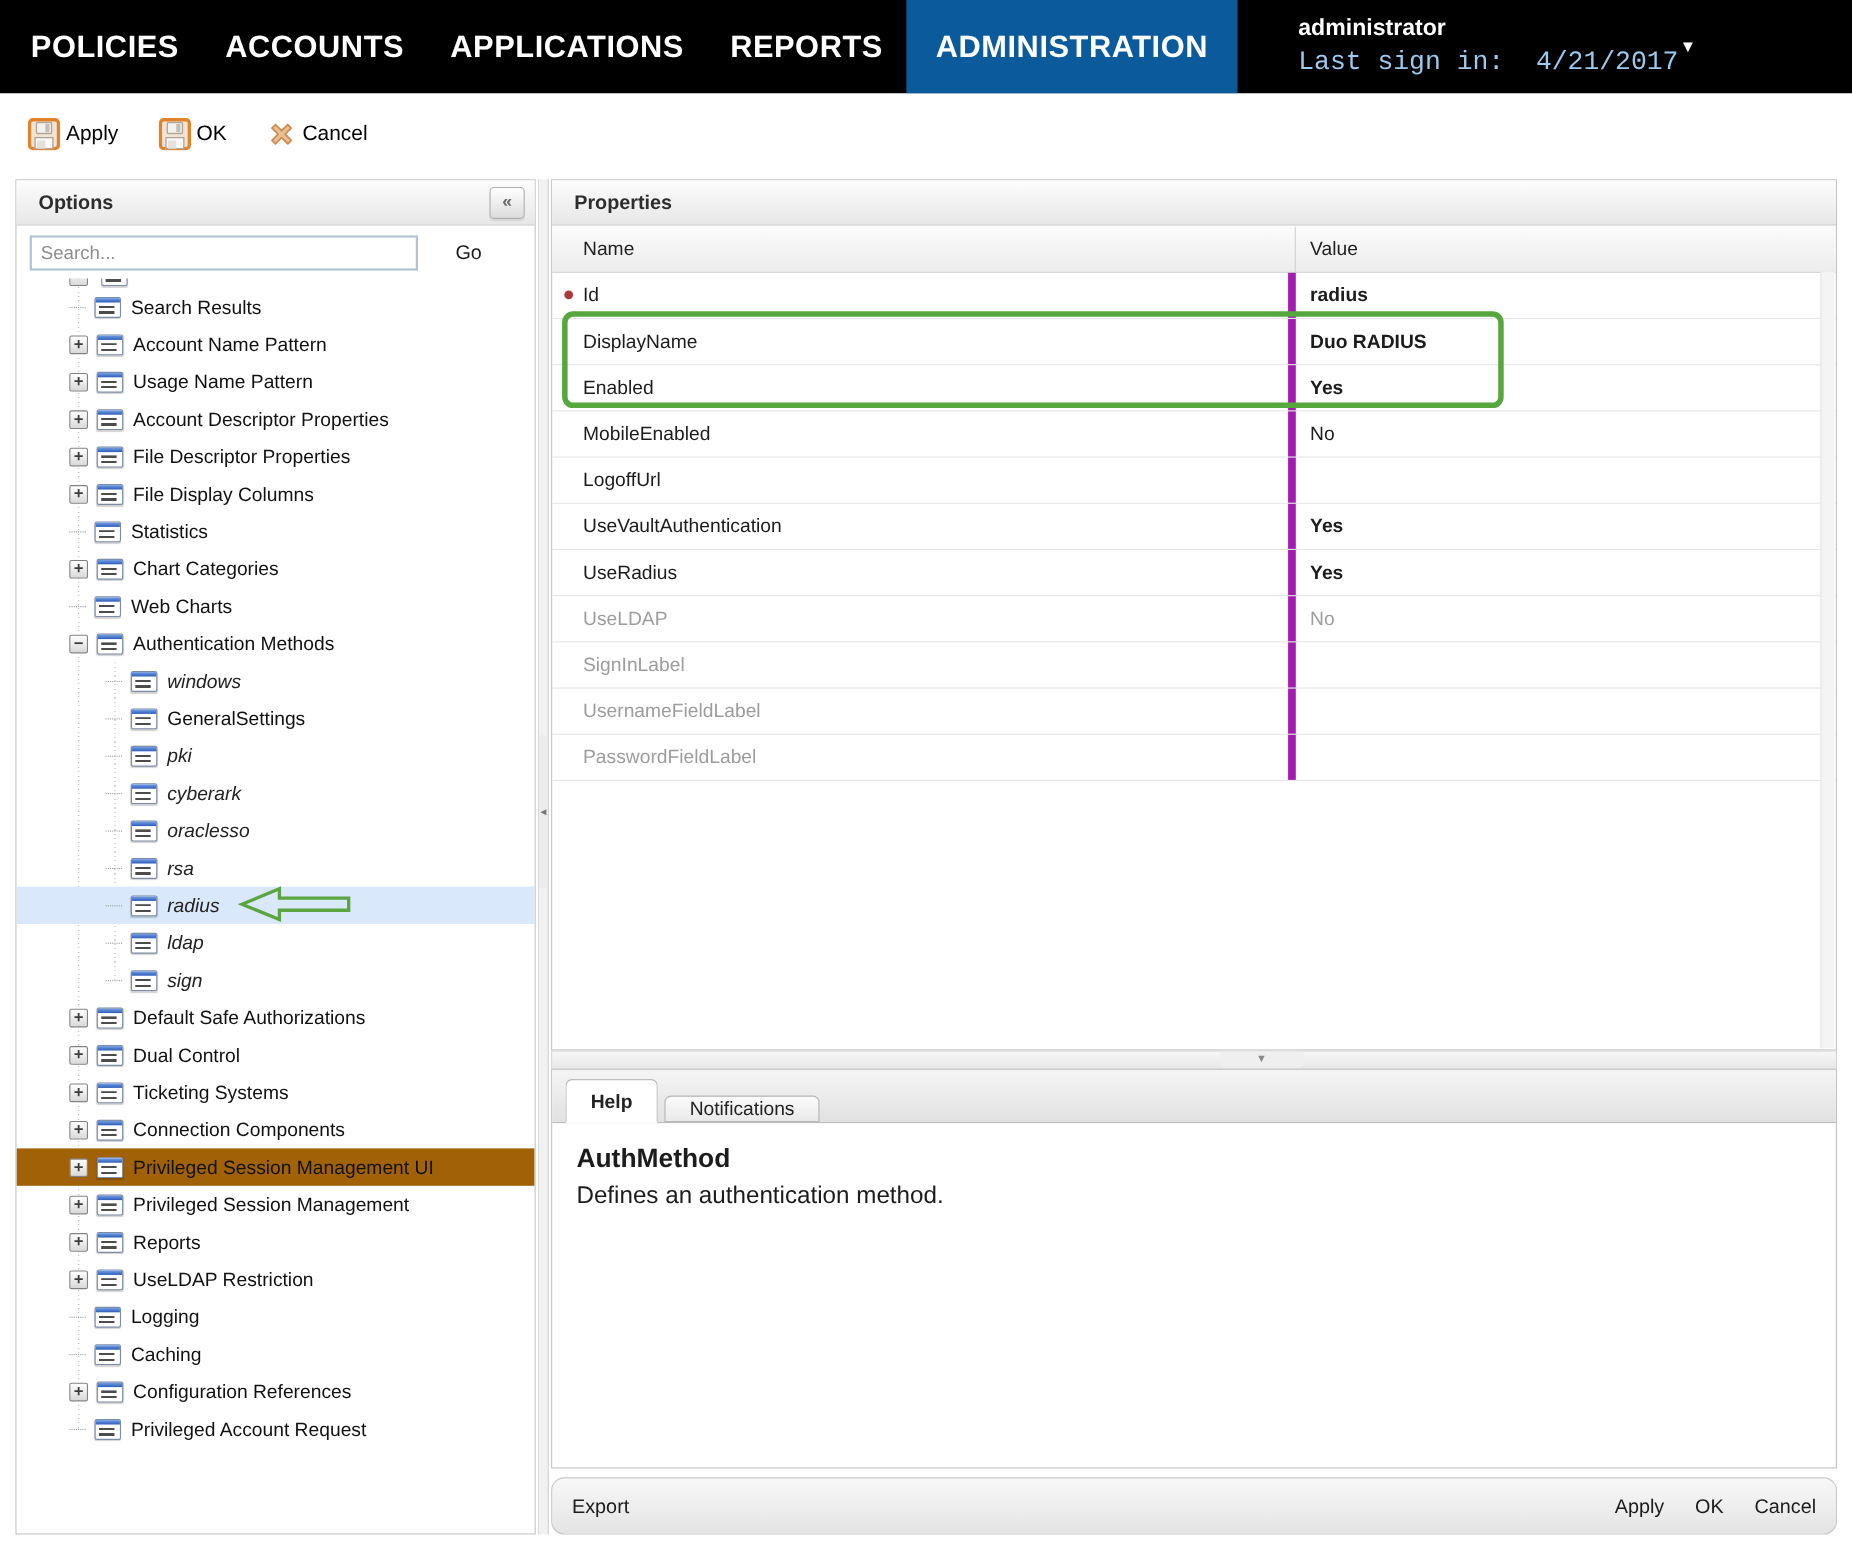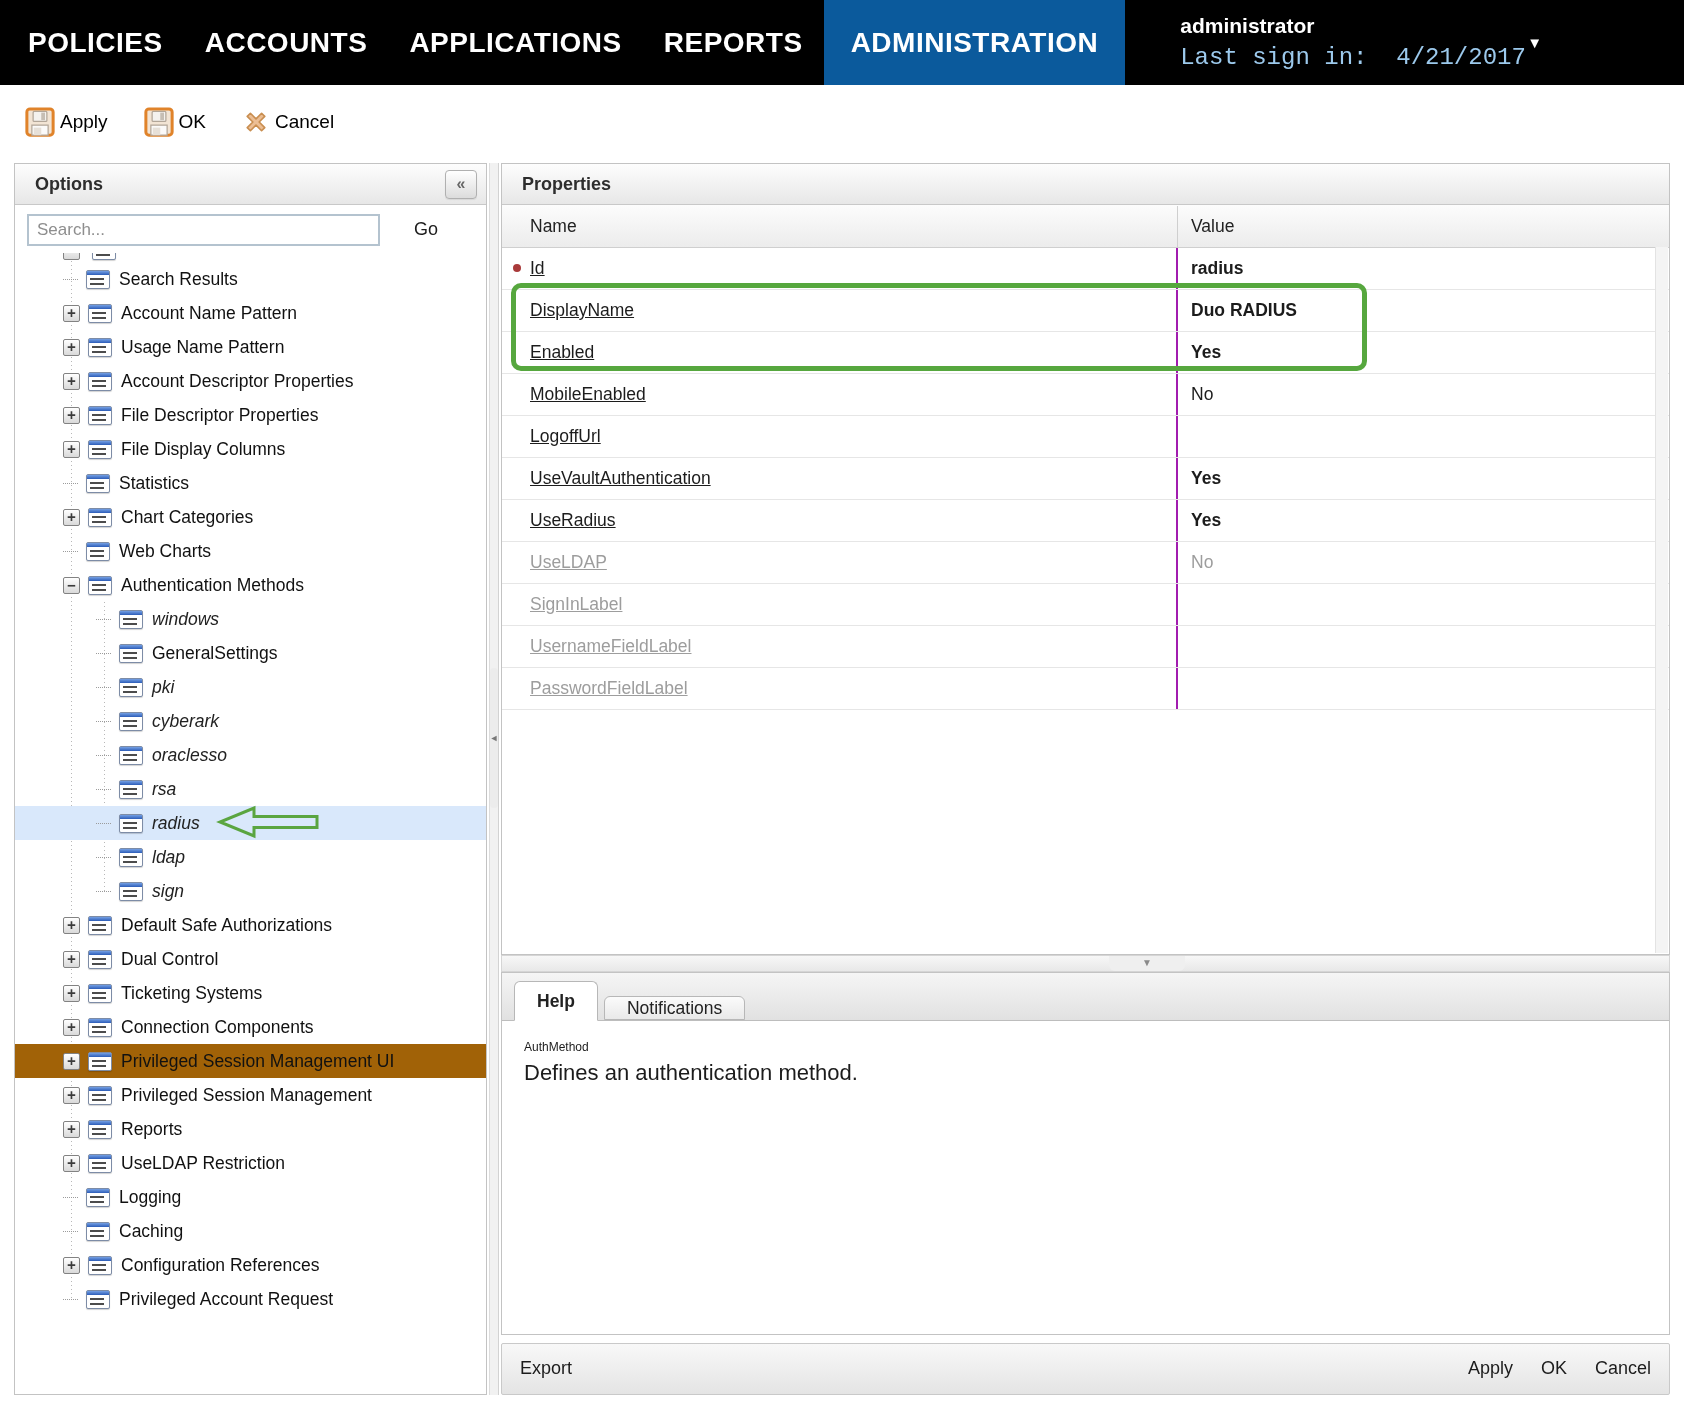--- a/index.html
+++ b/index.html
@@ -63,7 +63,7 @@
   .prop-colhead .col-value{padding-left:13px;}
   .prop-rows{position:relative;}
   .prop-row{display:grid;grid-template-columns:676px 1fr;height:41px;border-bottom:1px solid #e6e6e6;font-size:17.5px;color:#1c1c1c;position:relative;}
-  .prop-name{padding-left:28px;line-height:40px;border-right:2px solid #a21caf;white-space:nowrap;text-decoration:underline;}
+  .prop-name{padding-left:28px;line-height:40px;border-right:7px solid #a21caf;white-space:nowrap;}
   .prop-value{padding-left:13px;line-height:40px;white-space:nowrap;}
   .prop-row.boldval .prop-value{font-weight:bold;}
   .prop-row.grayed .prop-name,.prop-row.grayed .prop-value{color:#9d9d9d;}

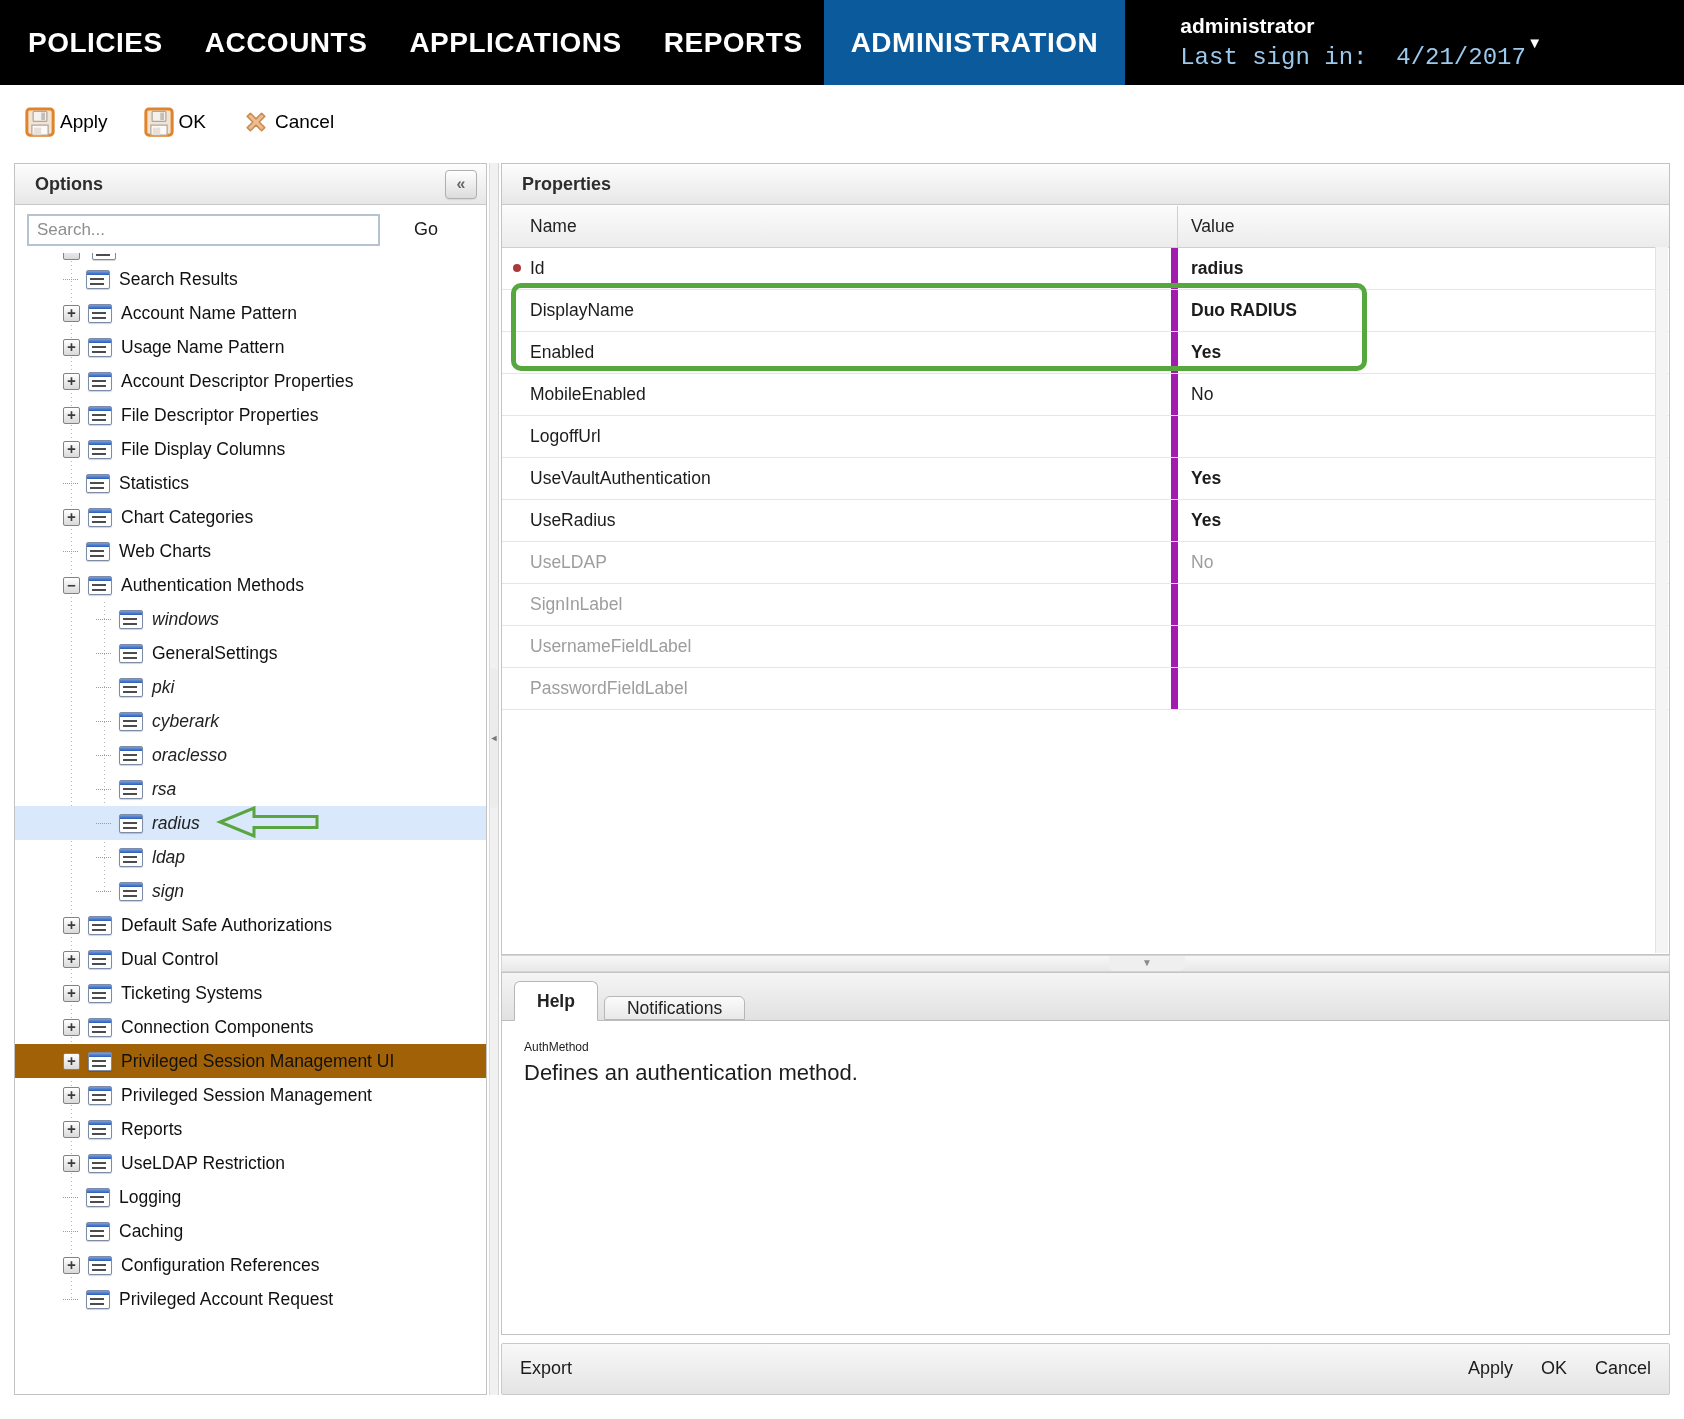--- a/index.html
+++ b/index.html
@@ -78,7 +78,7 @@
   .btab{height:24px;display:flex;align-items:center;padding:0 22px;font-size:17.5px;border:1px solid #b7b7b7;border-radius:6px 6px 0 0;background:linear-gradient(#fbfbfb,#e9e9e9);color:#222;cursor:pointer;box-sizing:border-box;}
   .btab.active{background:#fff;font-weight:bold;border-bottom:1px solid #fff;margin-bottom:-1px;height:40px;}
   .help-body{padding:19px 22px;}
-  .help-title{font-size:12px;font-weight:normal;margin-bottom:6px;}
+  .help-title{font-size:24px;font-weight:bold;margin-bottom:6px;}
   .help-text{font-size:22px;}
   
   .footer-bar{position:absolute;left:501px;top:1343px;width:1169px;height:52px;background:linear-gradient(#f8f8f8,#e4e4e4);border:1px solid #c9c9c9;border-radius:2px;box-sizing:border-box;display:flex;align-items:flex-start;padding:14px 18px;font-size:18px;color:#1c1c1c;}

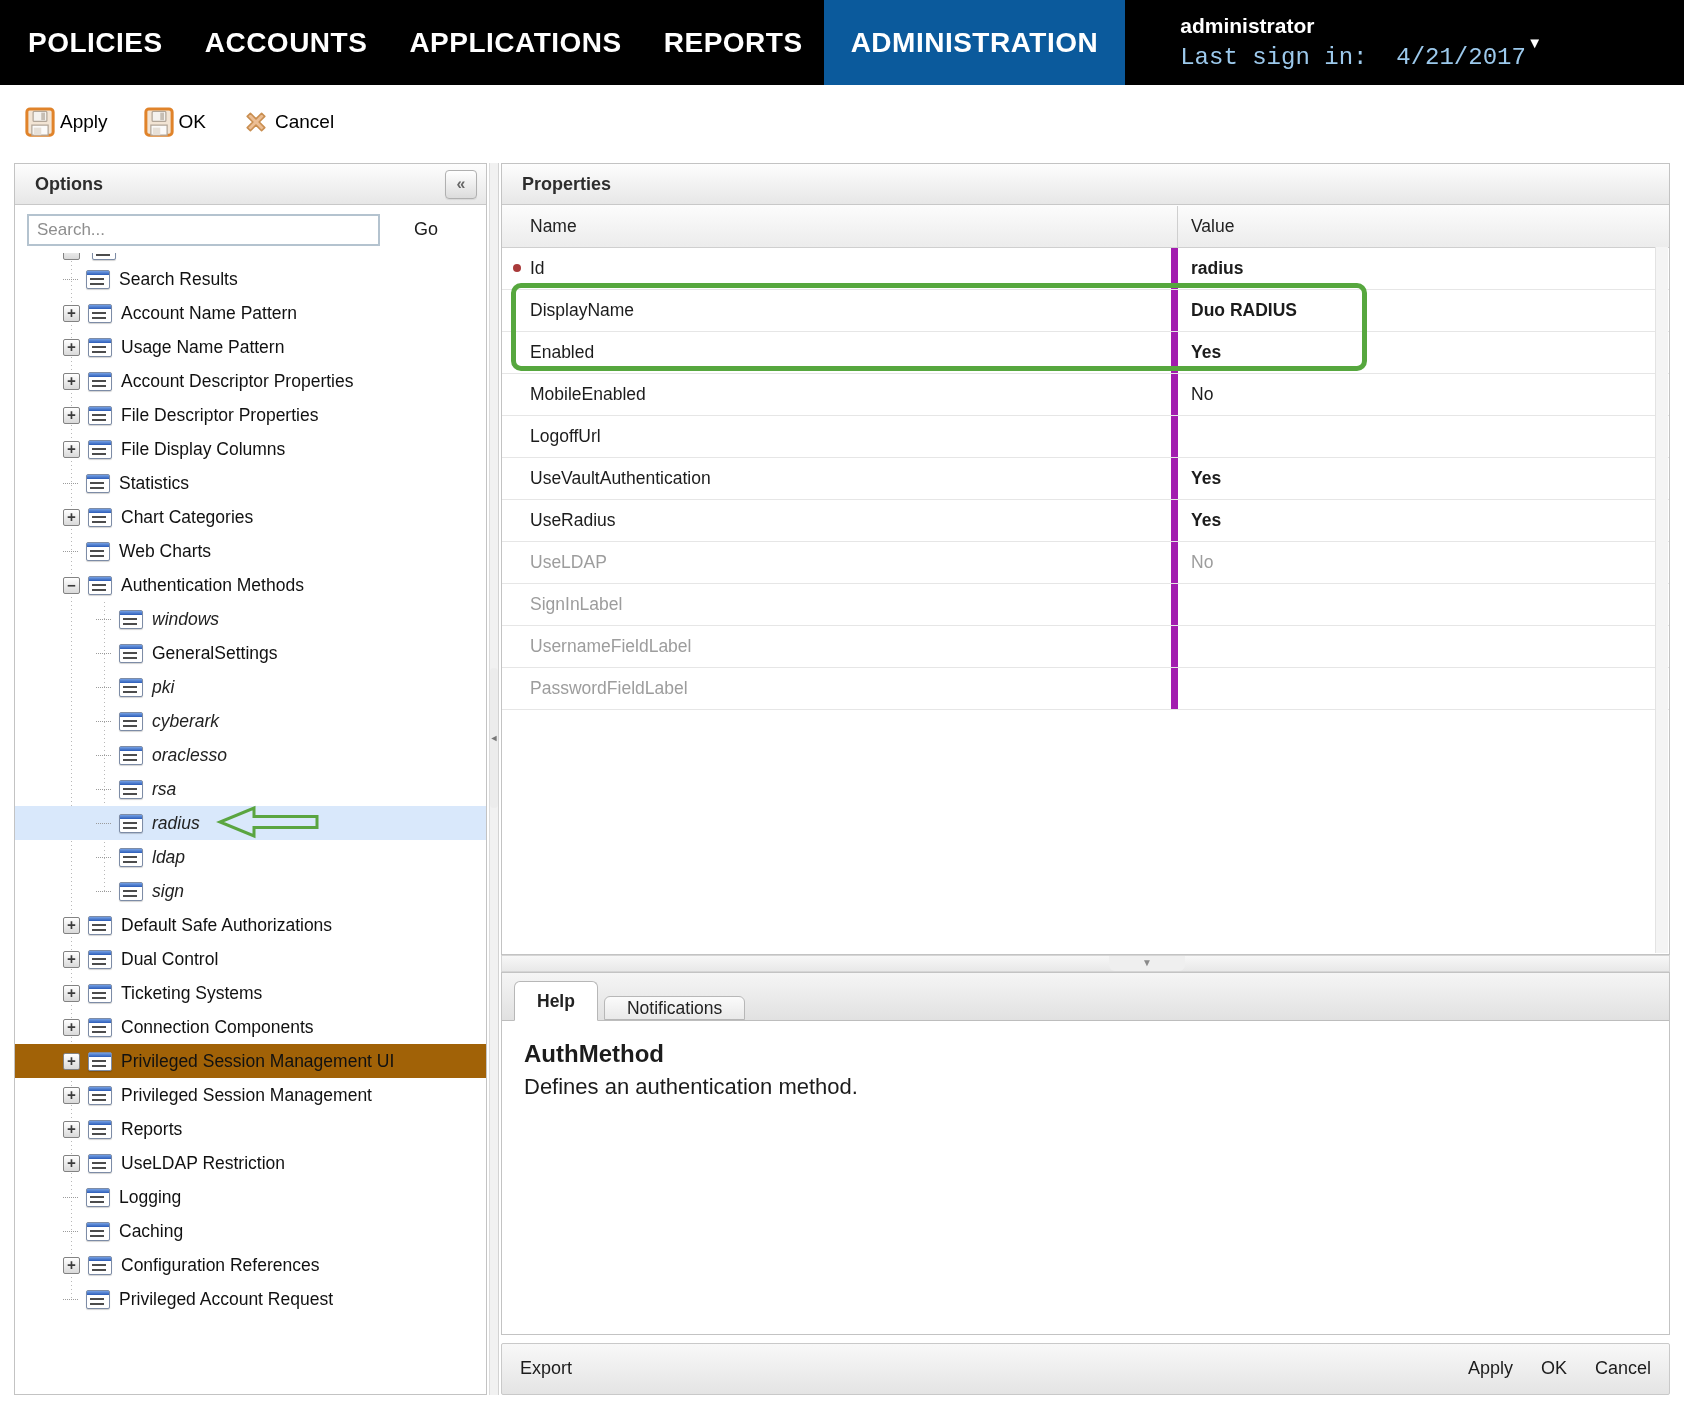--- a/index.html
+++ b/index.html
@@ -81,7 +81,7 @@
   .help-title{font-size:24px;font-weight:bold;margin-bottom:6px;}
   .help-text{font-size:22px;}
   
-  .footer-bar{position:absolute;left:501px;top:1343px;width:1169px;height:52px;background:linear-gradient(#f8f8f8,#e4e4e4);border:1px solid #c9c9c9;border-radius:2px;box-sizing:border-box;display:flex;align-items:flex-start;padding:14px 18px;font-size:18px;color:#1c1c1c;}
+  .footer-bar{position:absolute;left:501px;top:1343px;width:1169px;height:52px;background:linear-gradient(#f8f8f8,#e4e4e4);border:1px solid #c9c9c9;border-radius:12px;box-sizing:border-box;display:flex;align-items:center;padding:0 18px;font-size:18px;color:#1c1c1c;}
   .footer-right{margin-left:auto;display:flex;gap:28px;}
   .link-btn{cursor:pointer;}
   

